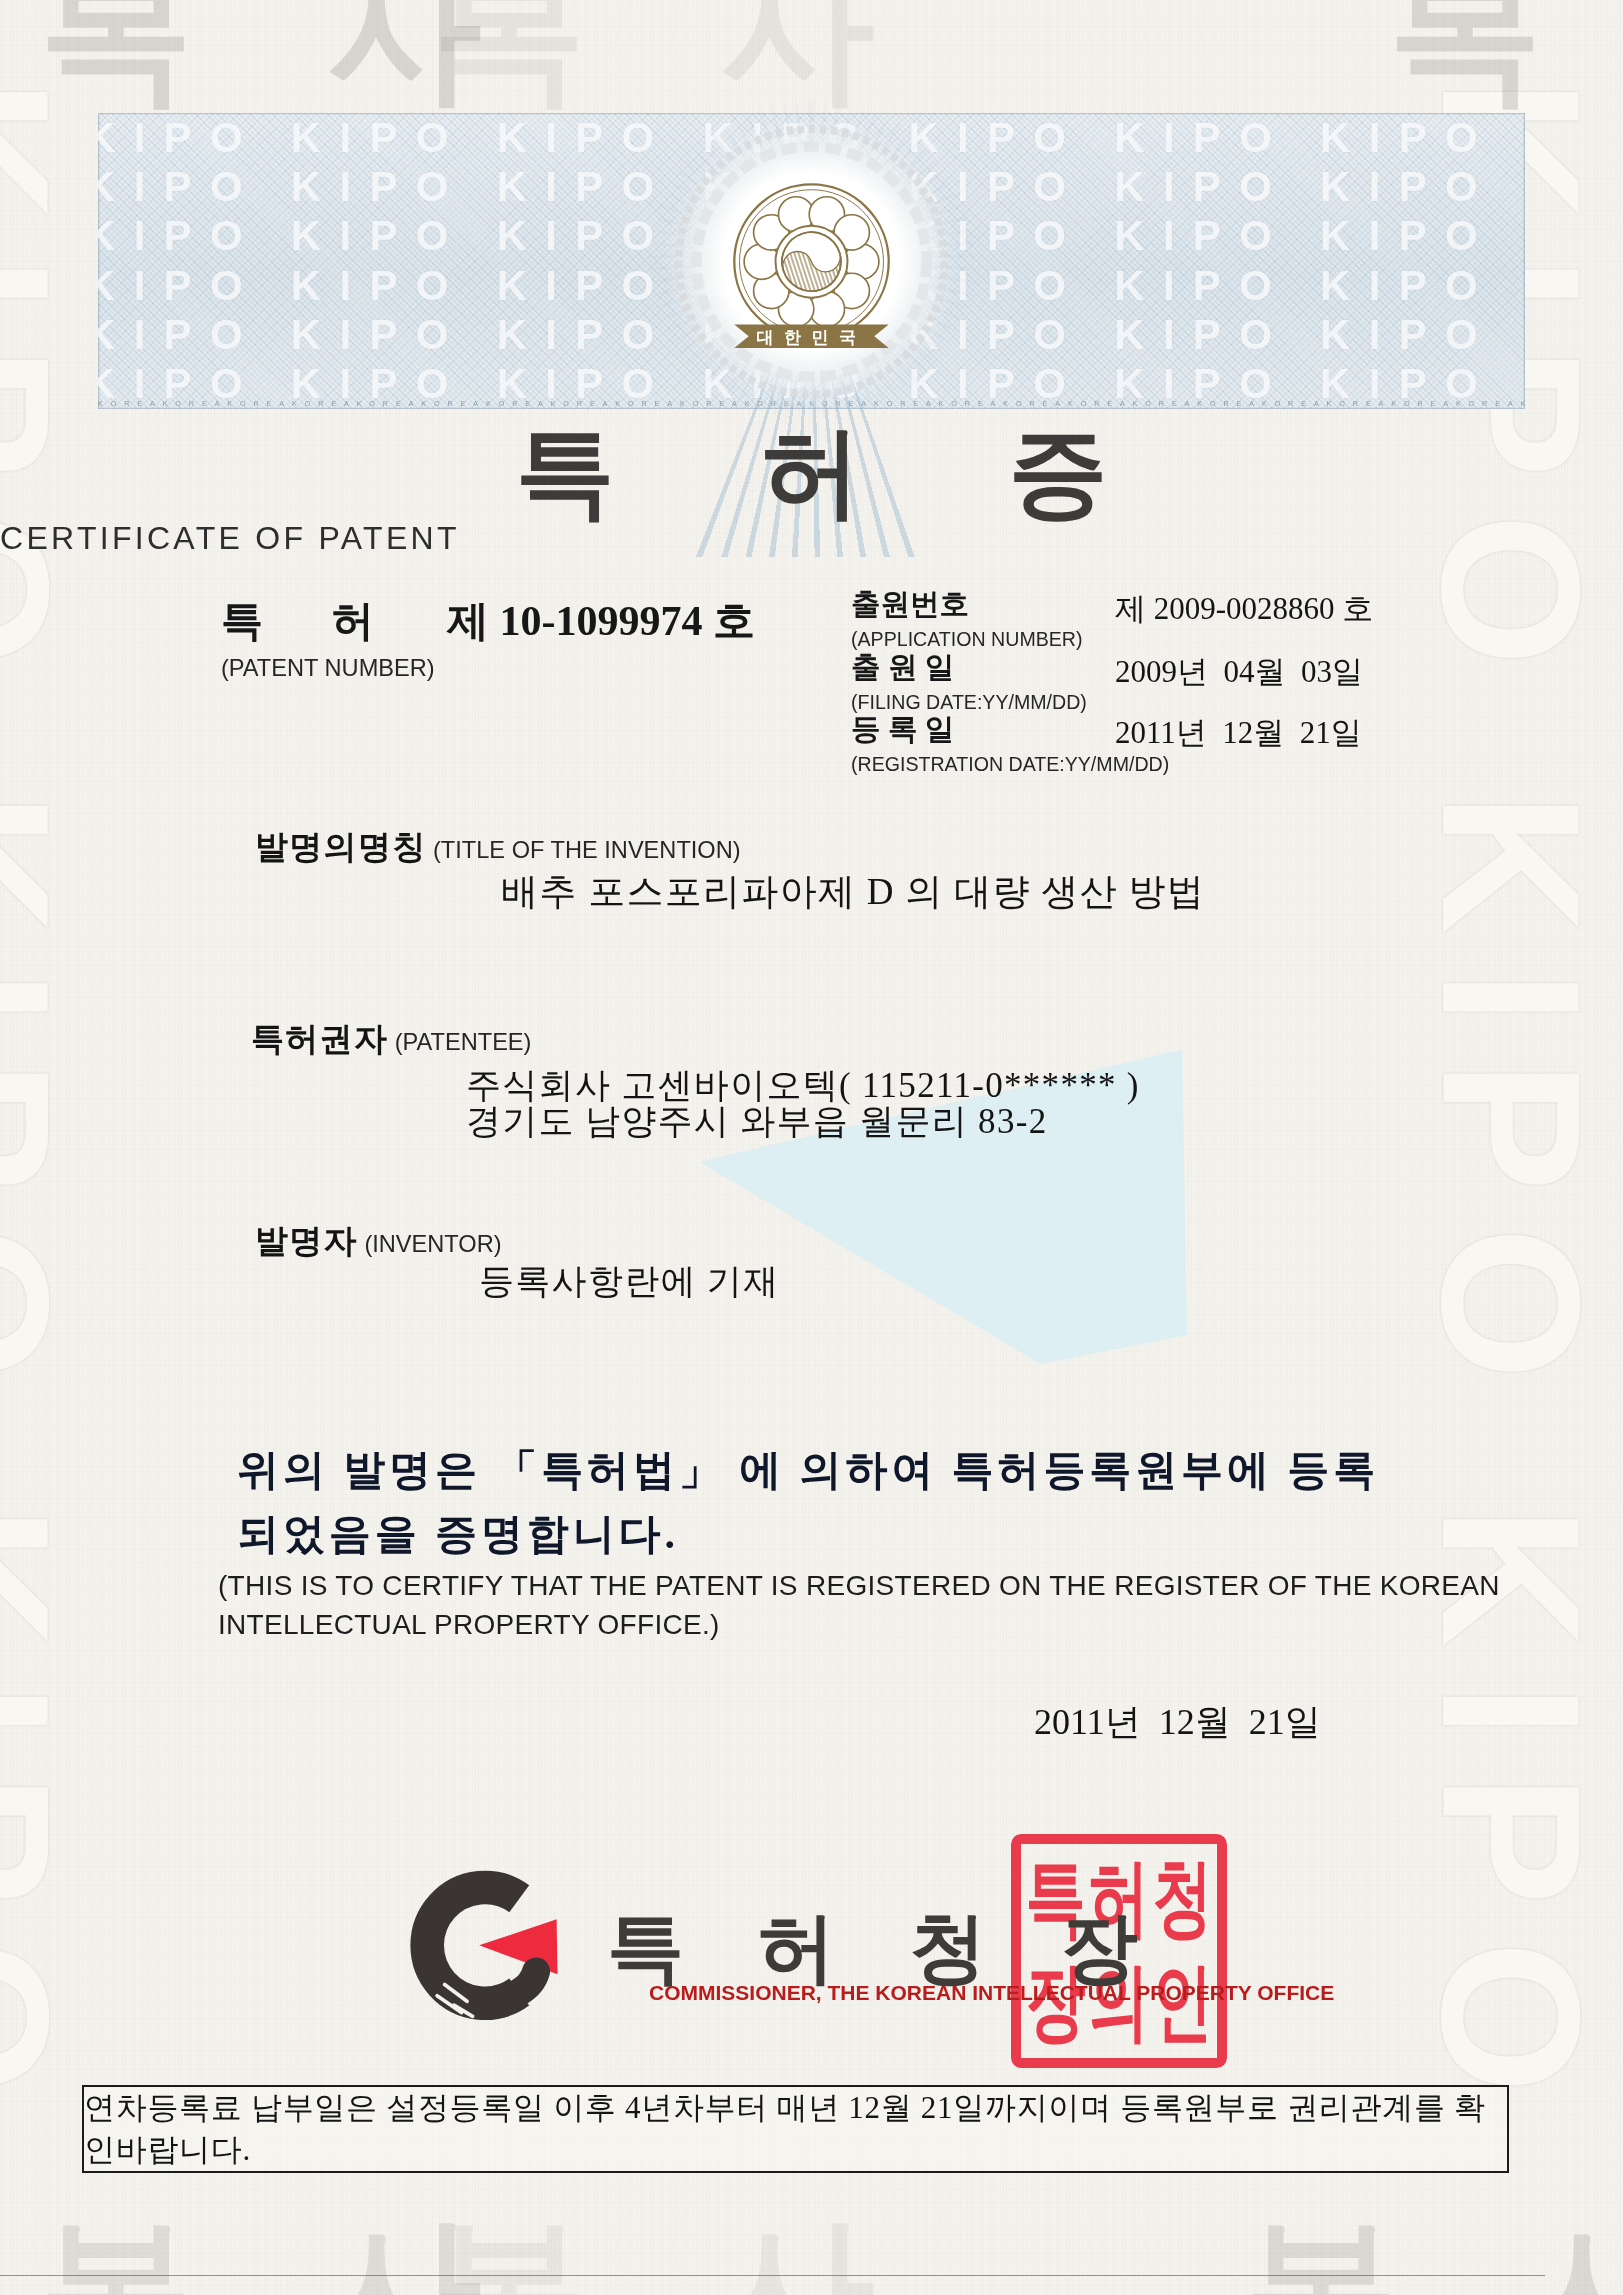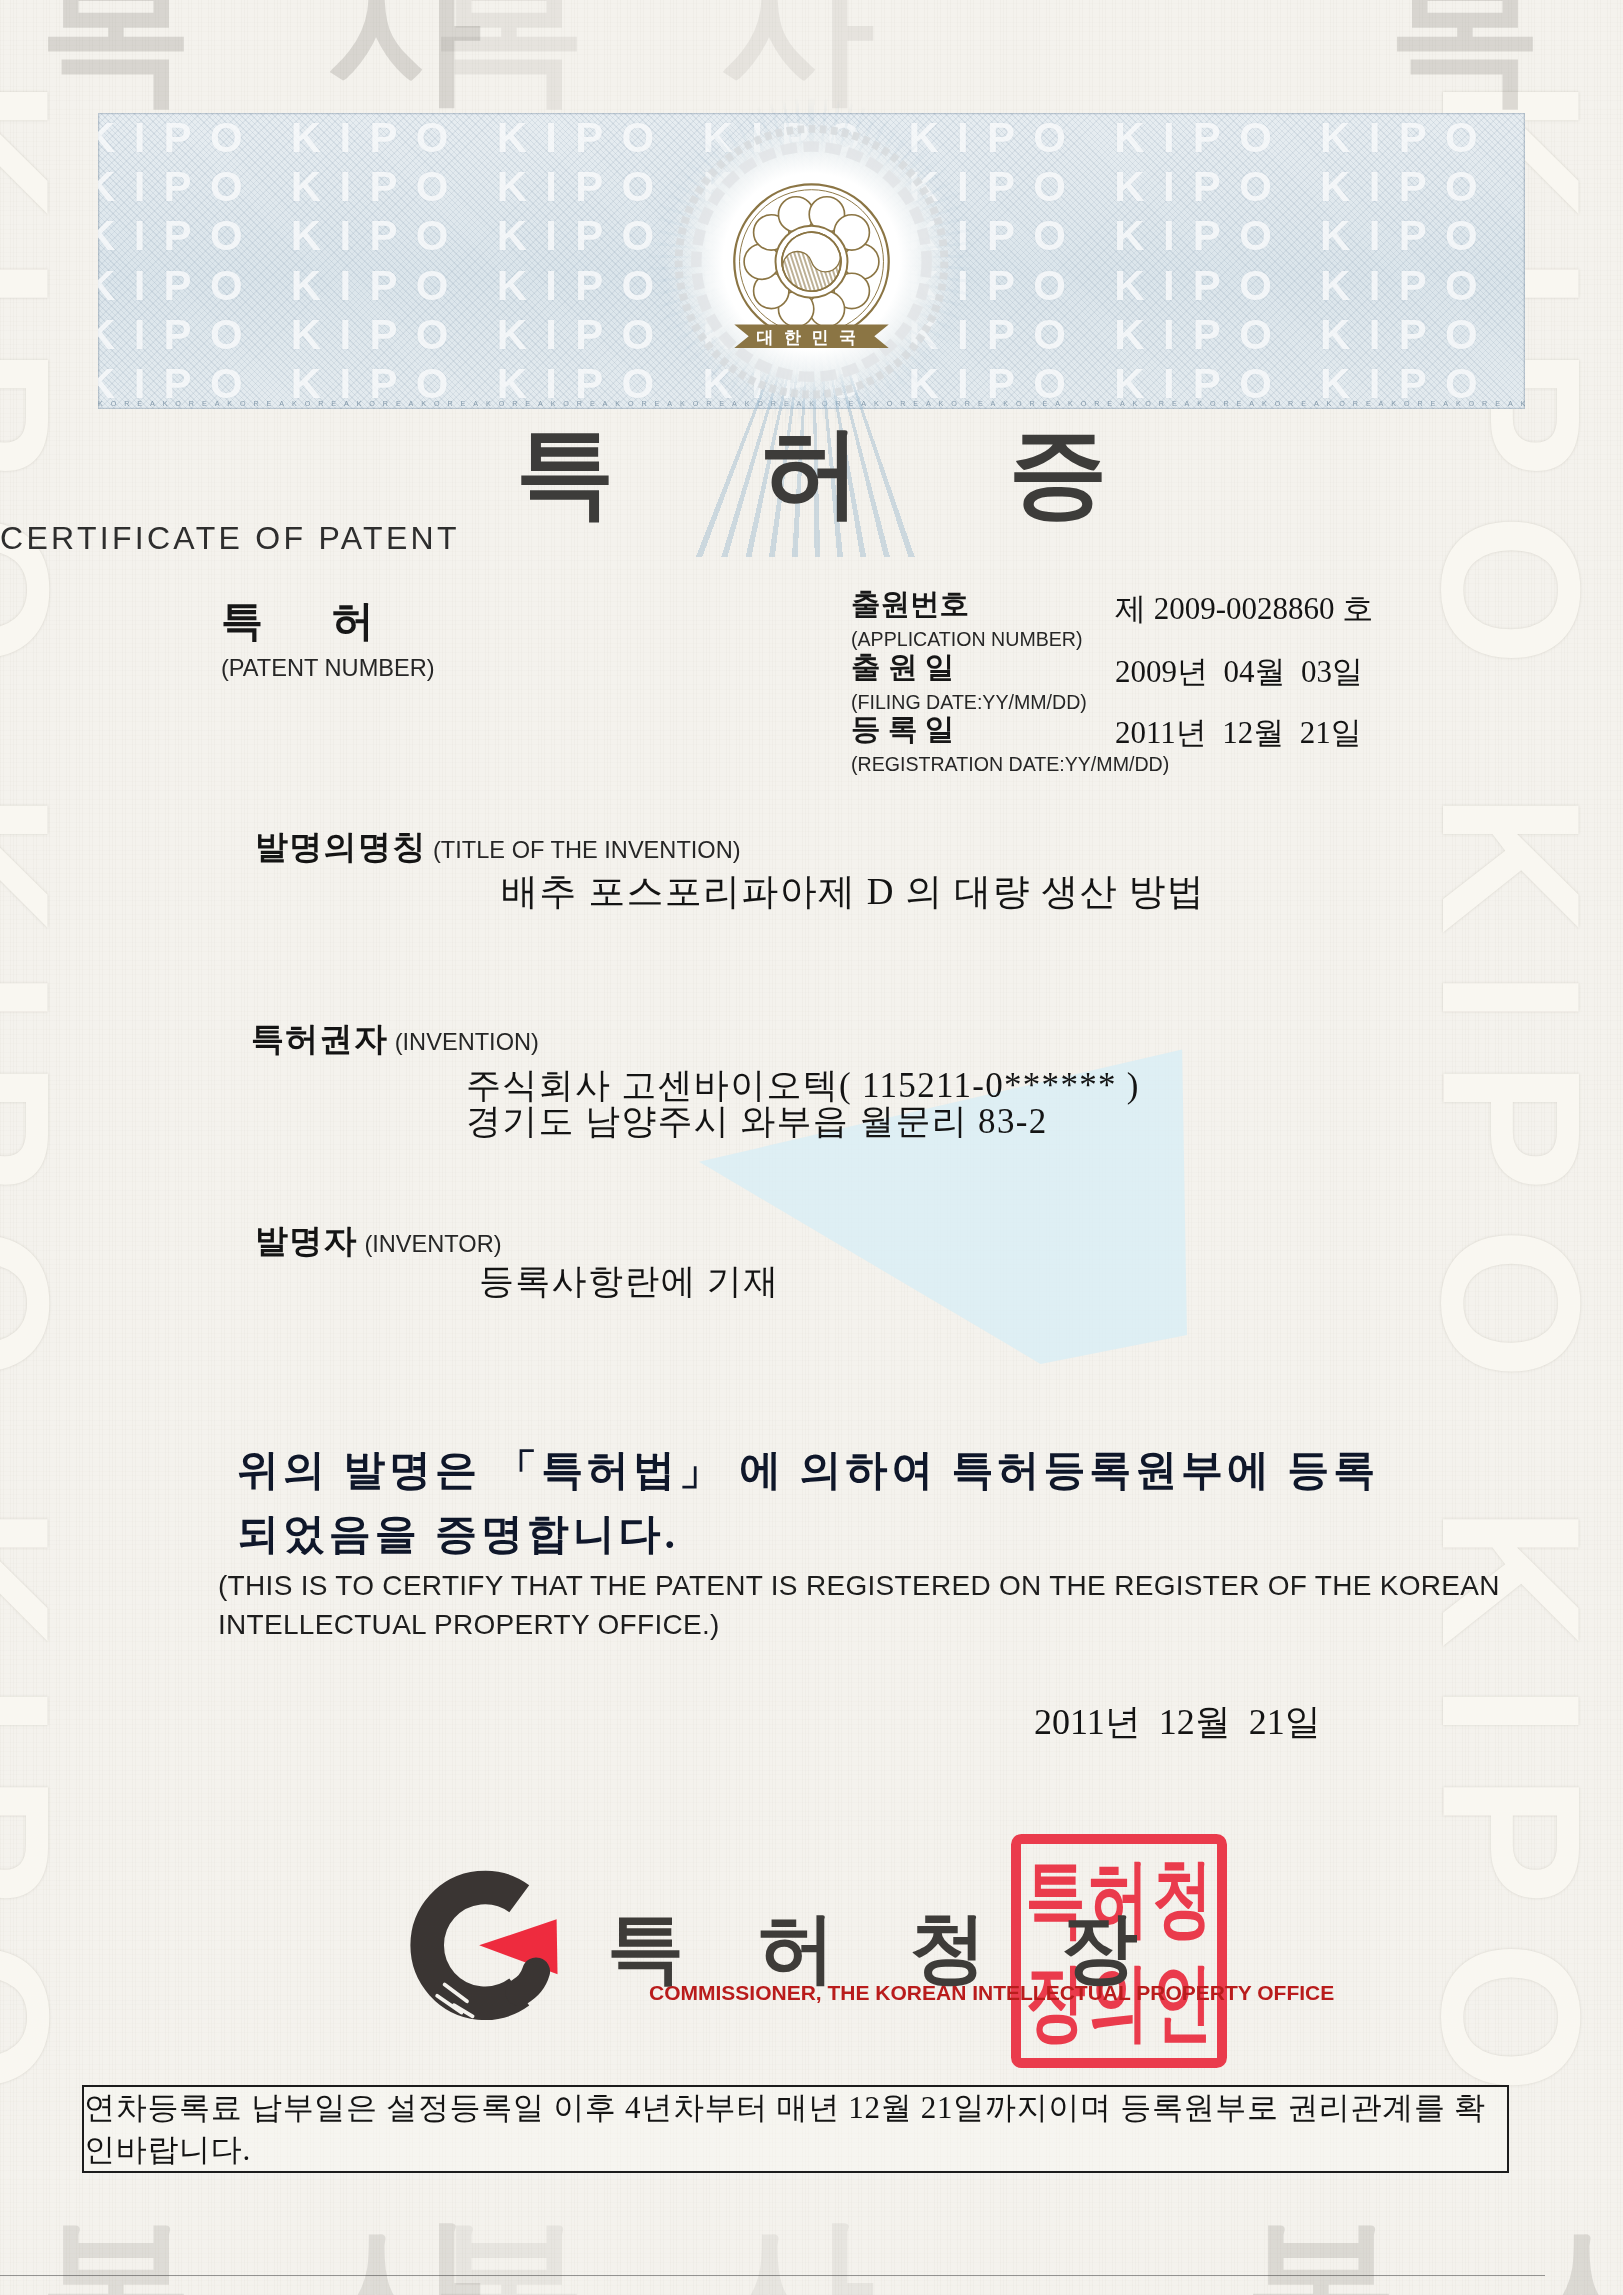--- a/index.html
+++ b/index.html
@@ -147,6 +147,7 @@
   <div class="abs patnum" style="z-index:3;">
     <span>특</span>
     <span style="margin-left:69px;">허</span>
+    <span style="margin-left:73px;" class="pre">제 10-1099974 호</span>
   </div>
   <div class="abs cap" style="left:221px;top:655px;font-size:23.6px;z-index:3;">(PATENT NUMBER)</div>
 

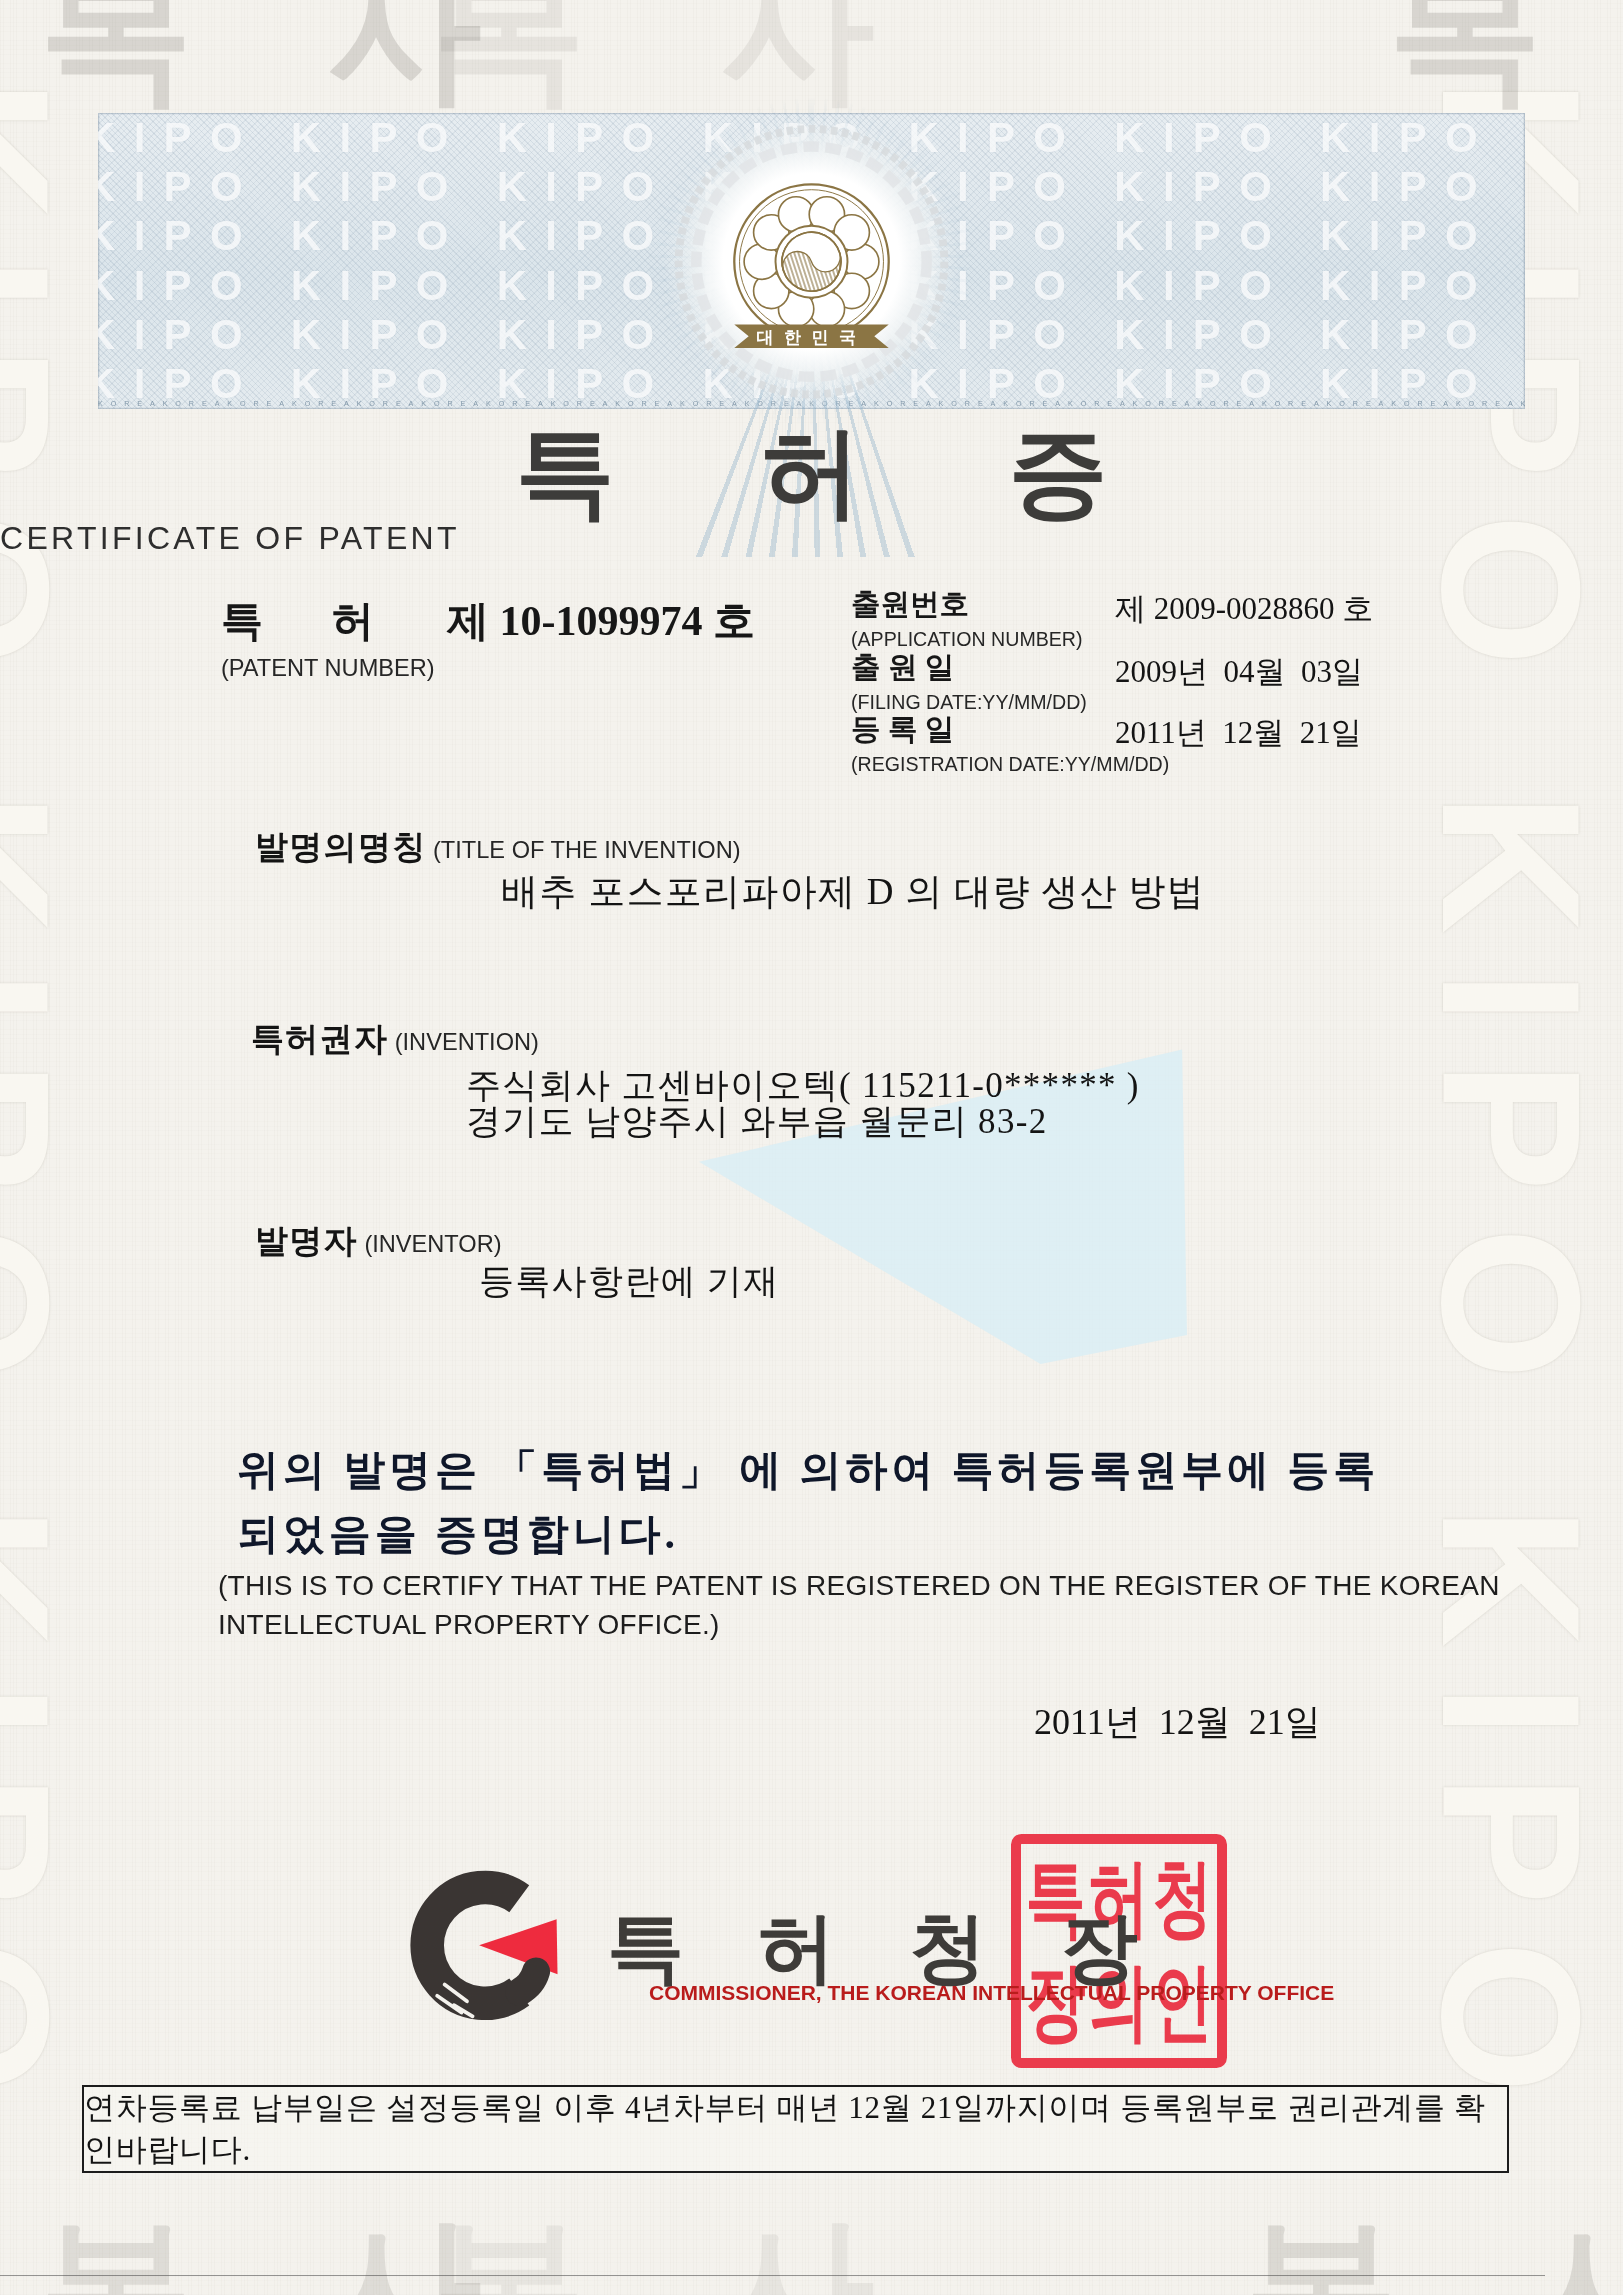--- a/index.html
+++ b/index.html
@@ -179,7 +179,7 @@
 
   <div class="abs slabel" style="left:219px;top:1017px;z-index:3;">
     <span class="k">특허권자</span>
-    <span class="e">(INVENTION)</span>
+    <span class="e">(PATENTEE)</span>
   </div>
   <div class="abs sval pre" style="left:466px;top:1062px;z-index:3;">주식회사 고센바이오텍( 115211-0****** )</div>
   <div class="abs sval pre" style="left:466px;top:1098px;z-index:3;">경기도 남양주시 와부읍 월문리 83-2</div>

